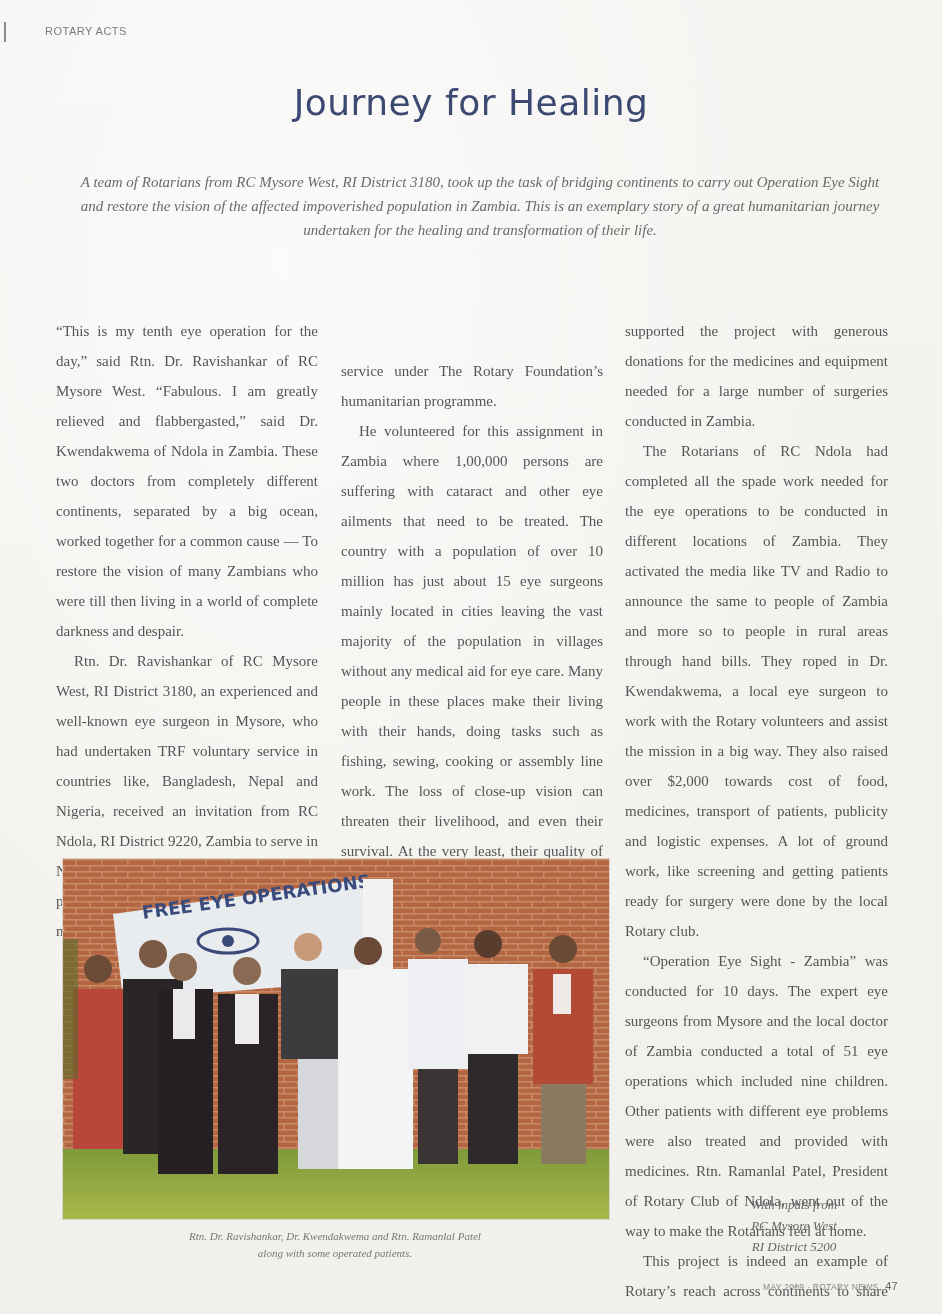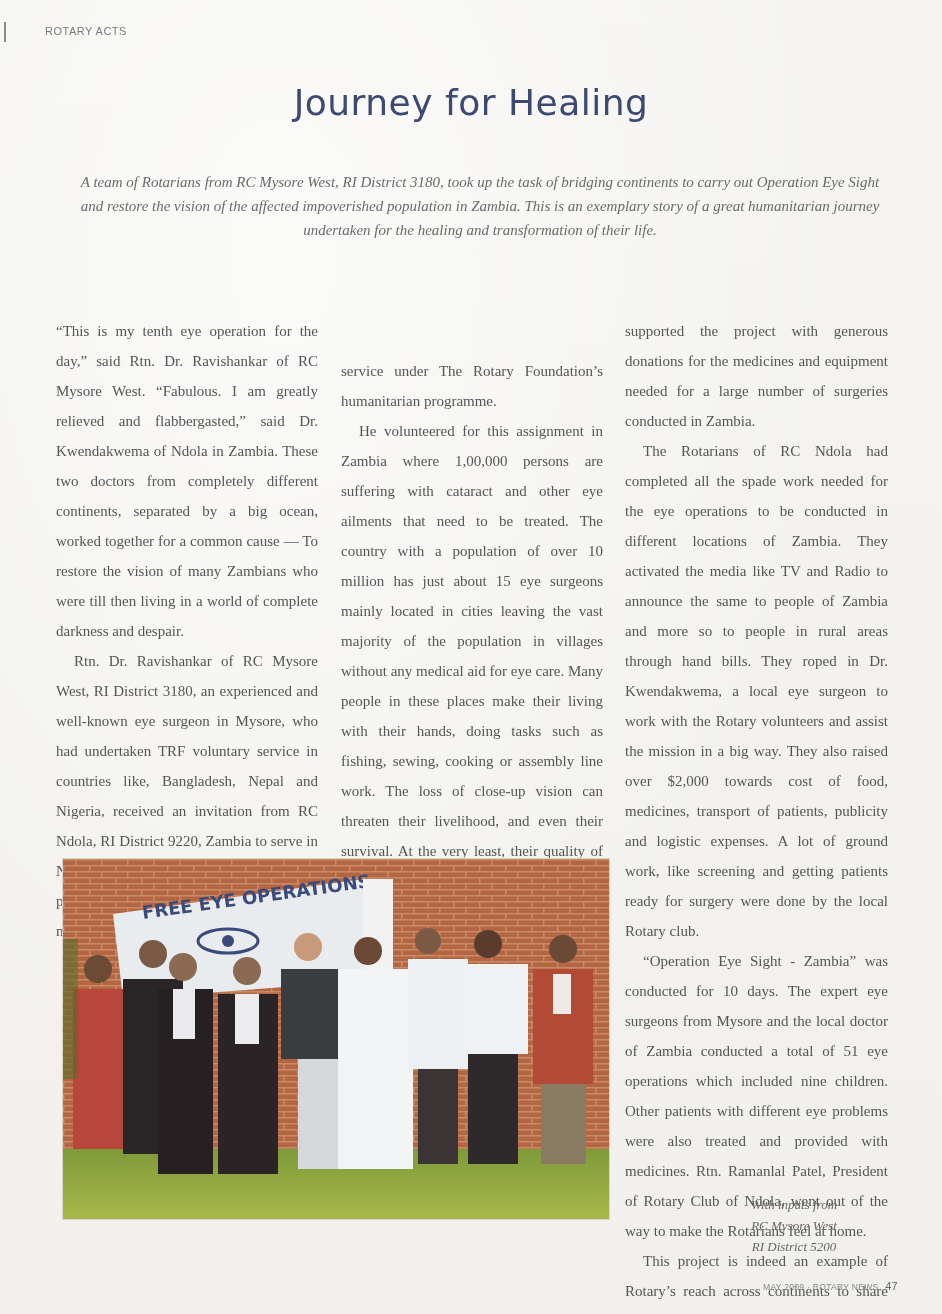--- a/index.html
+++ b/index.html
@@ -162,6 +162,10 @@
     </svg>
   </div>
 
+  <div class="caption">
+    <div>Rtn. Dr. Ravishankar, Dr. Kwendakwema and Rtn. Ramanlal Patel</div>
+    <div>along with some operated patients.</div>
+  </div>
 
   <div class="credit">
     <div>With inputs from</div>

